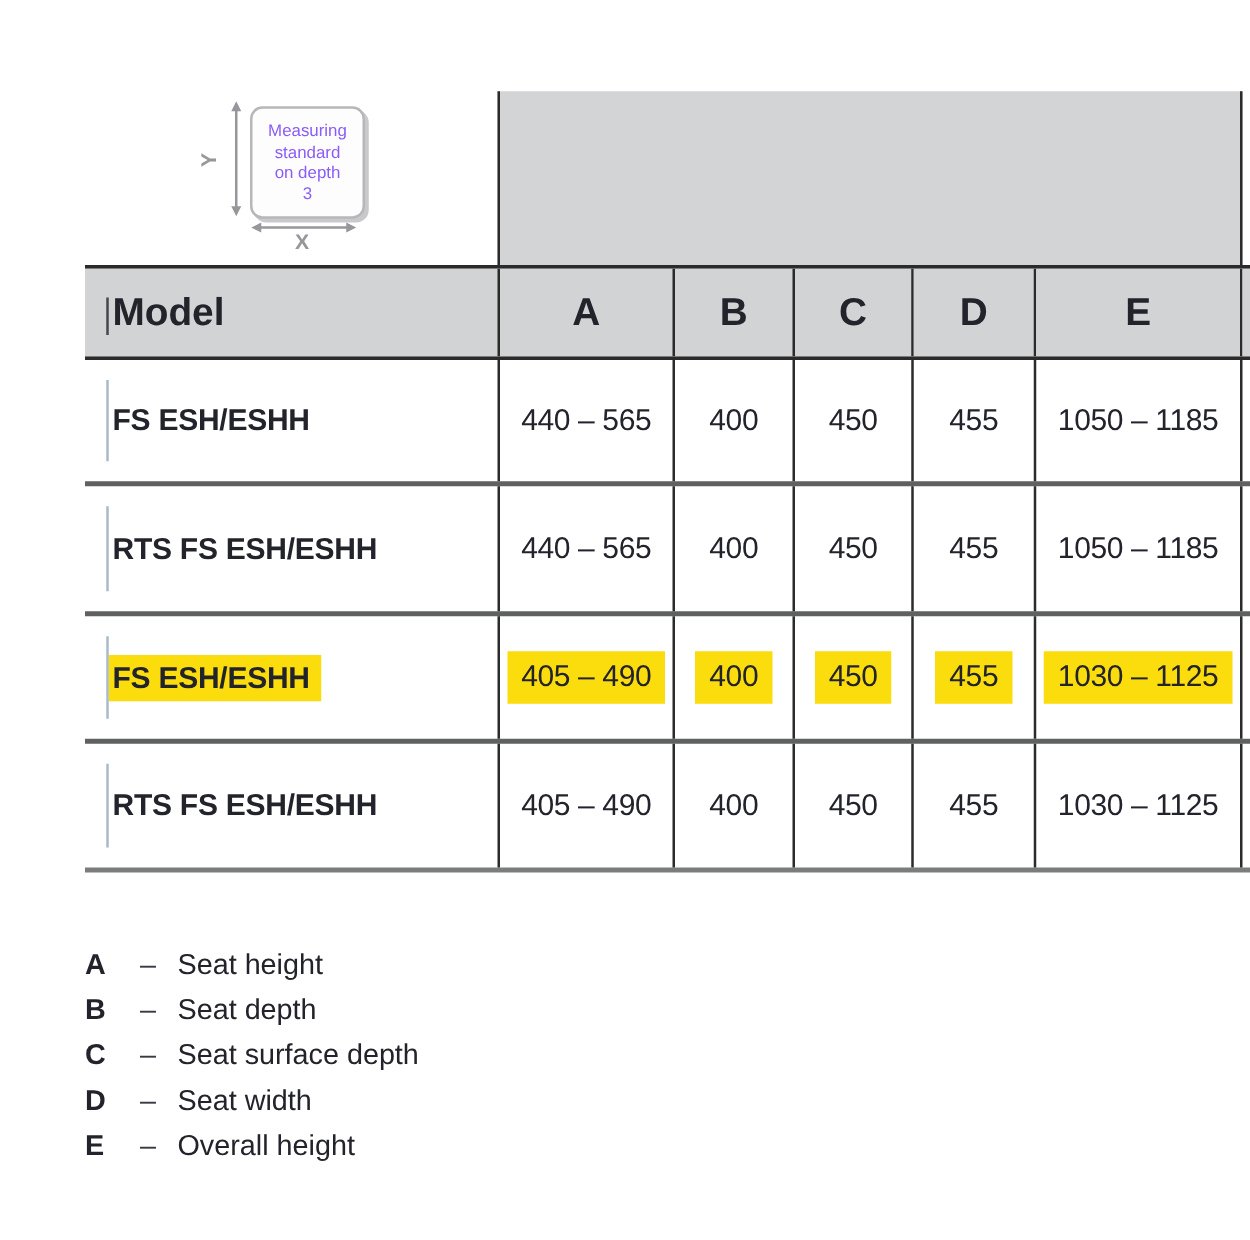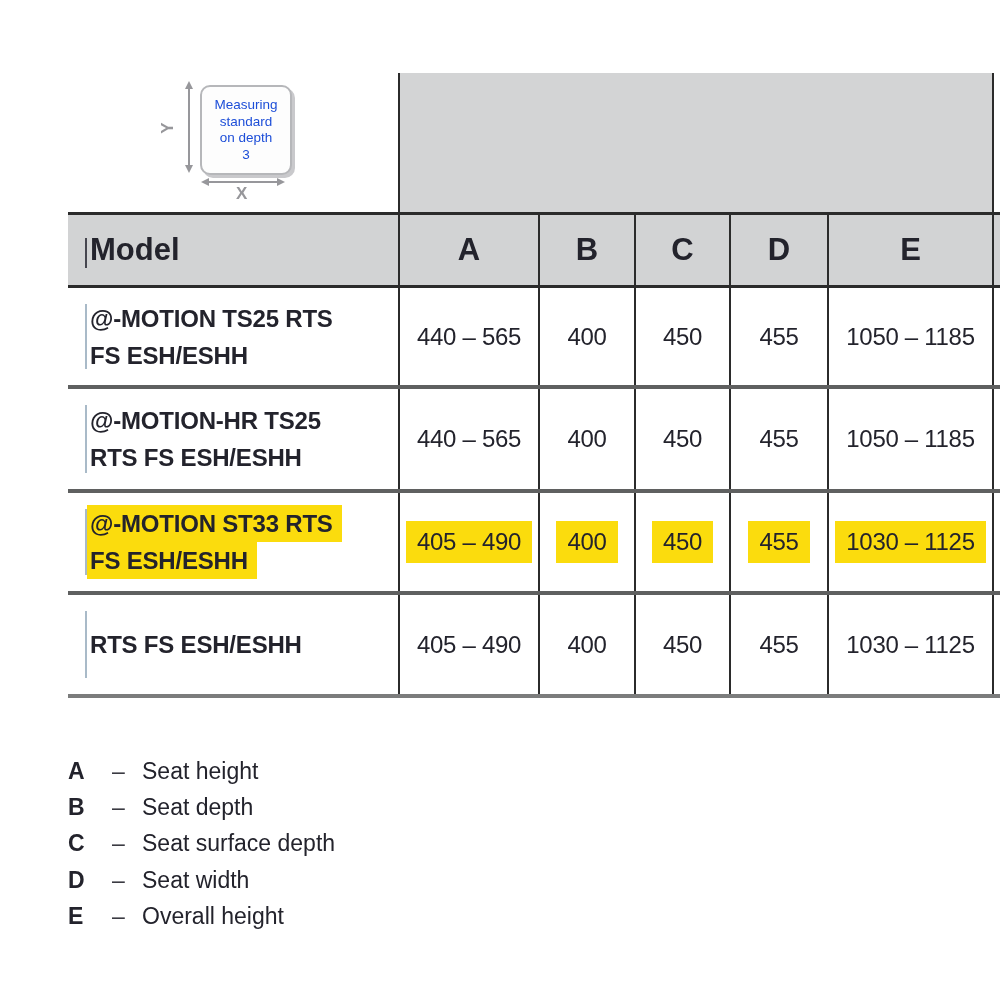--- a/index.html
+++ b/index.html
@@ -16,7 +16,7 @@
     background:#fdfdfd;border:2px solid #b6b7ba;border-radius:10px;
     box-shadow:3px 3px 0 #c9c9cc;
     display:flex;flex-direction:column;justify-content:center;align-items:center;
-    color:#1d4ed8;font-size:13.5px;line-height:16.5px;text-align:center;
+    color:#8b5cf6;font-size:13.5px;line-height:16.5px;text-align:center;
   }
   .arrow-v{position:absolute;left:188px;top:88px;width:2px;height:78px;background:#97979b;}
   .arrow-v::before{content:"";position:absolute;top:-7px;left:-3px;width:0;height:0;

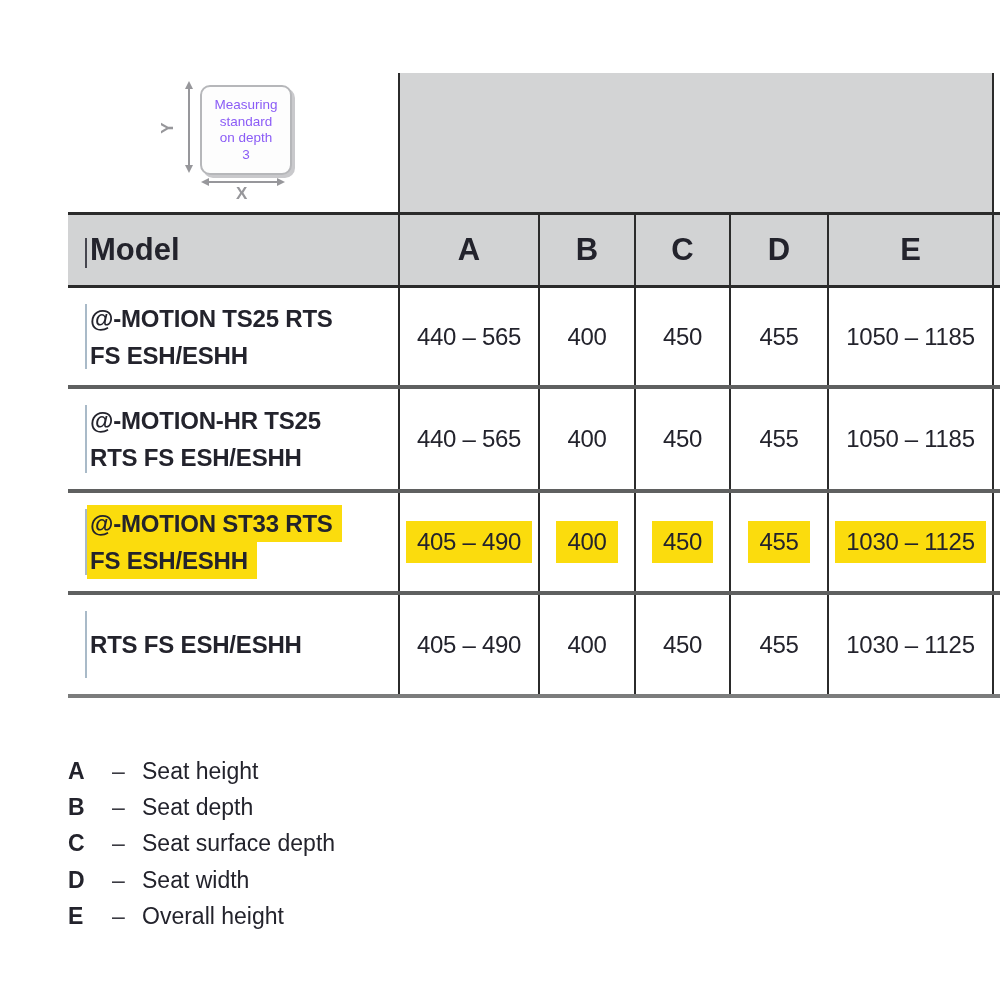--- a/index.html
+++ b/index.html
@@ -108,7 +108,6 @@
 
     <div class="t-row r1">
       <div class="cell c-model model-cell">
-        <span class="model-line">@-MOTION TS25 RTS</span>
         <span class="model-line">FS ESH/ESHH</span>
       </div>
       <div class="cell c-a">

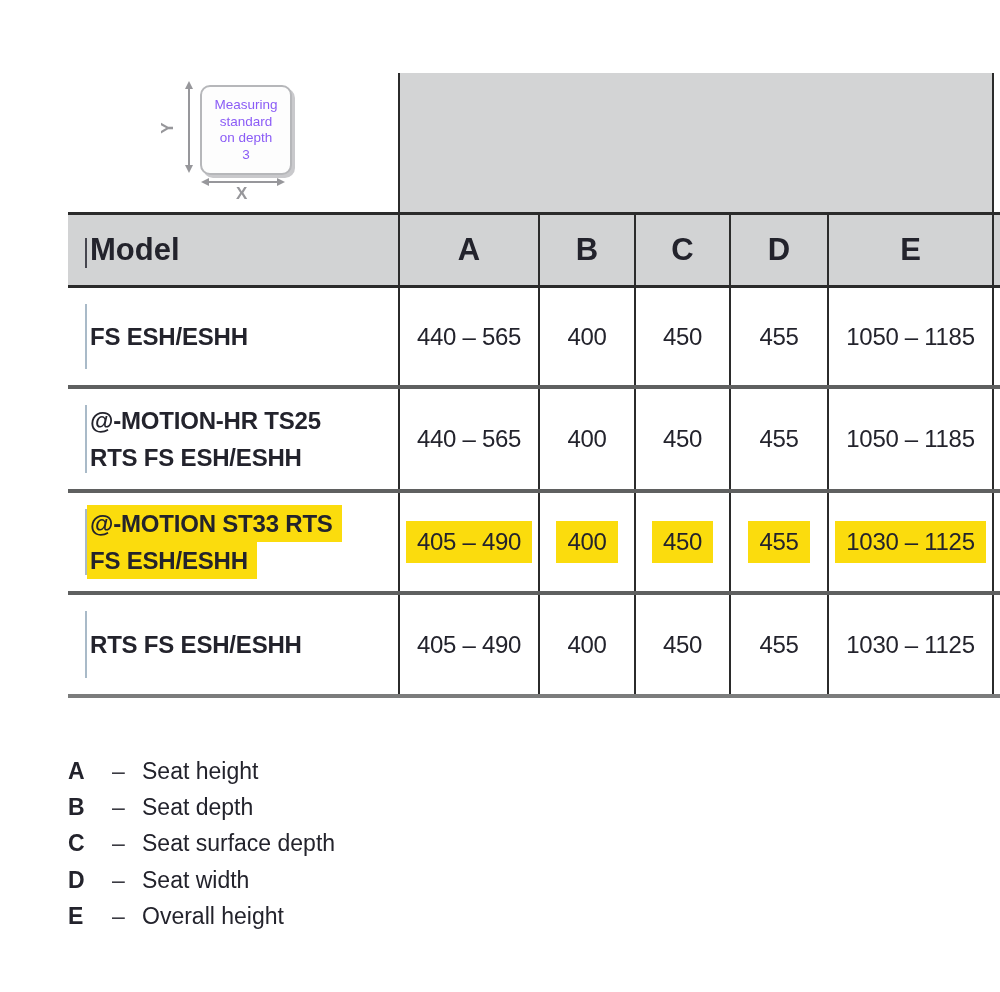--- a/index.html
+++ b/index.html
@@ -130,7 +130,6 @@
 
     <div class="t-row r2">
       <div class="cell c-model model-cell">
-        <span class="model-line">@-MOTION-HR TS25</span>
         <span class="model-line">RTS FS ESH/ESHH</span>
       </div>
       <div class="cell c-a">

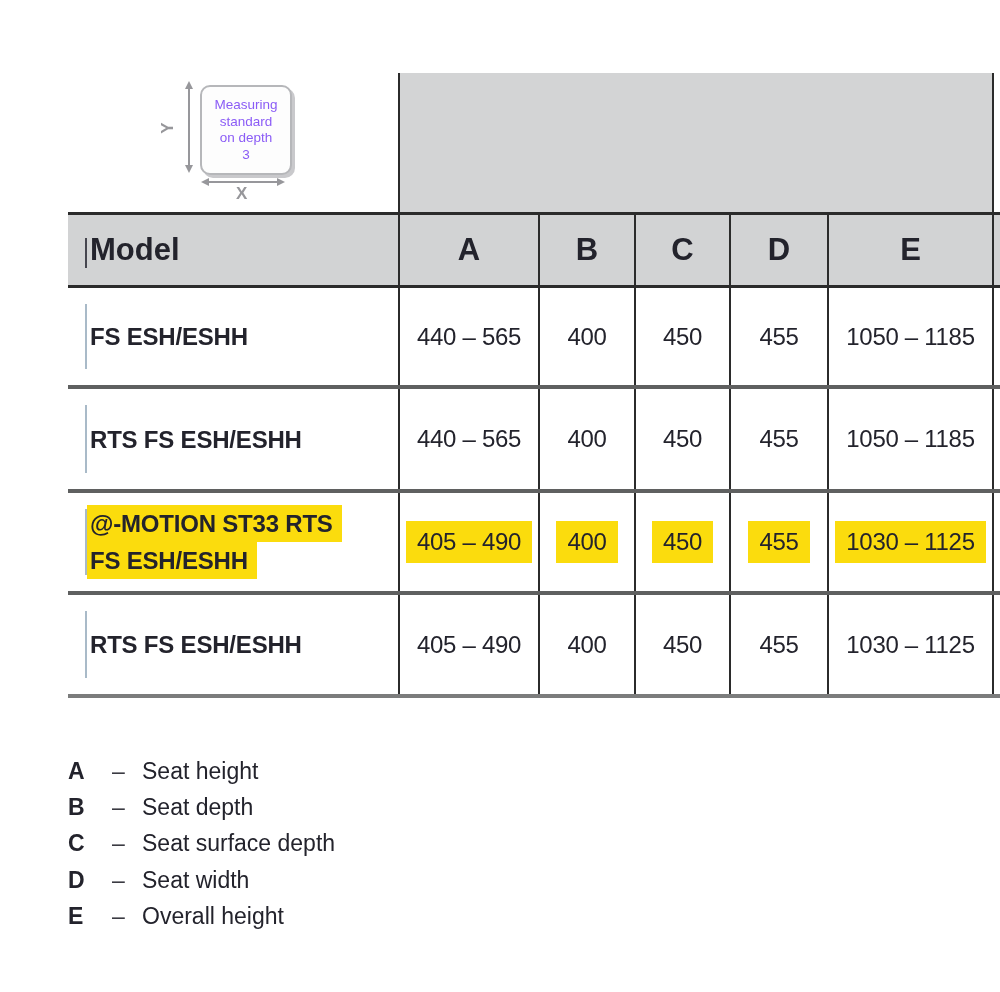--- a/index.html
+++ b/index.html
@@ -152,7 +152,6 @@
 
     <div class="t-row r3">
       <div class="cell c-model model-cell">
-        <span class="model-line hl">@-MOTION ST33 RTS</span>
         <span class="model-line hl">FS ESH/ESHH</span>
       </div>
       <div class="cell c-a">

